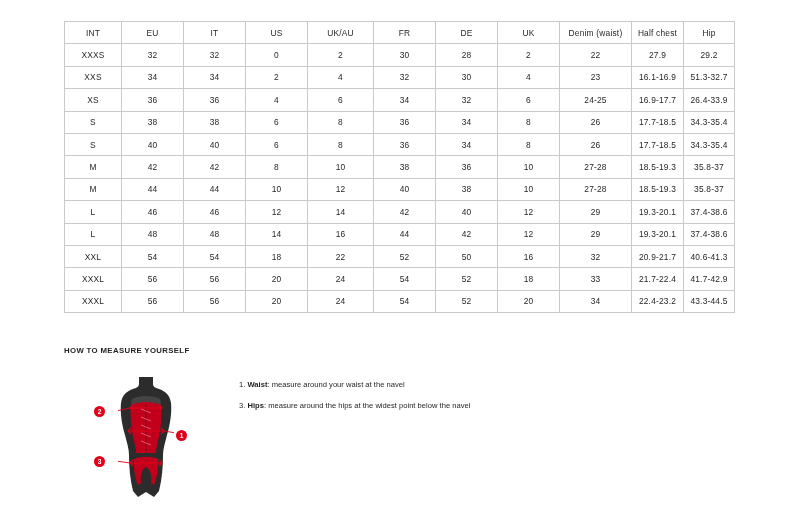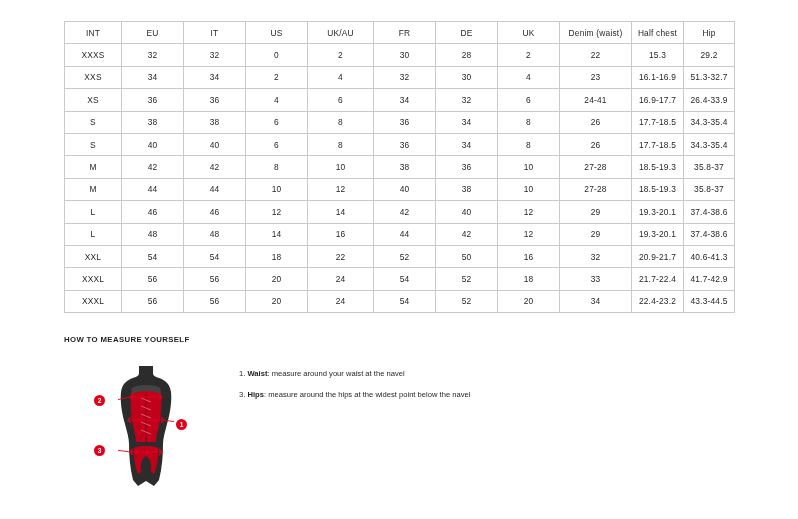--- a/index.html
+++ b/index.html
@@ -169,7 +169,7 @@
           <td>28</td>
           <td>2</td>
           <td>22</td>
-          <td>15.3</td>
+          <td>27.9</td>
           <td>29.2</td>
         </tr>
         <tr>

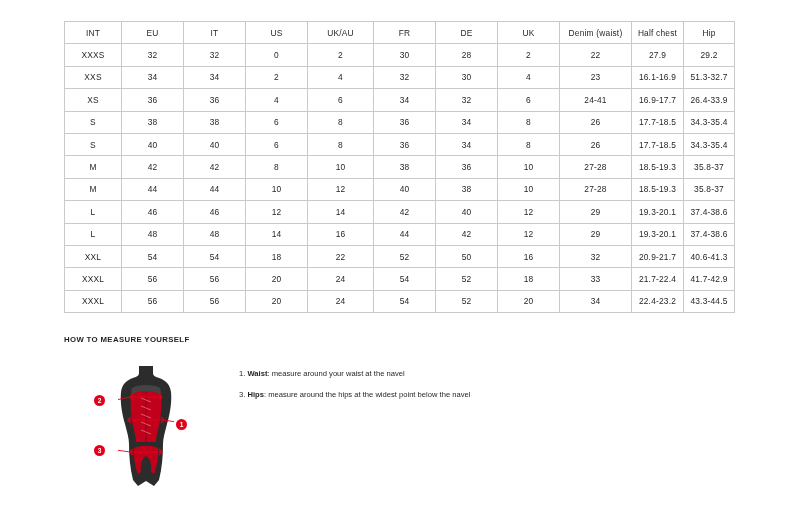--- a/index.html
+++ b/index.html
@@ -194,7 +194,7 @@
           <td>34</td>
           <td>32</td>
           <td>6</td>
-          <td>24-41</td>
+          <td>24-25</td>
           <td>16.9-17.7</td>
           <td>26.4-33.9</td>
         </tr>

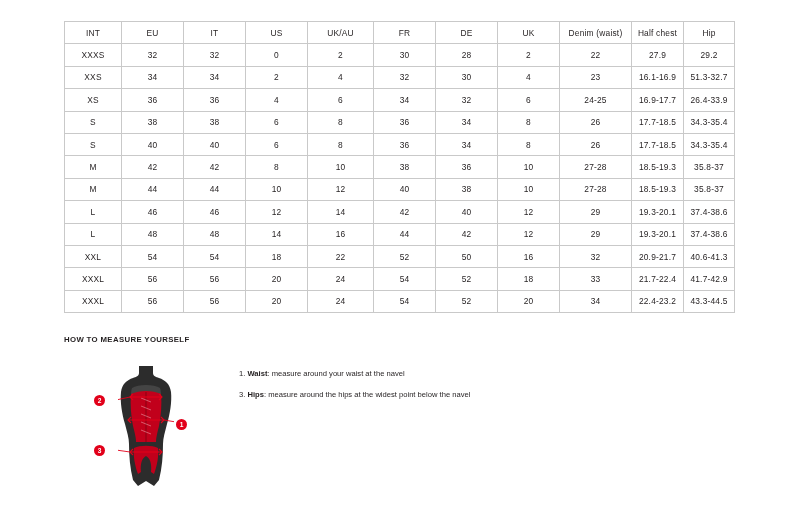--- a/index.html
+++ b/index.html
@@ -64,7 +64,7 @@
   .measure-section {
     position: absolute;
     left: 64px;
-    top: 335px;
+    top: 346px;
     width: 670px;
   }
   .measure-title {

